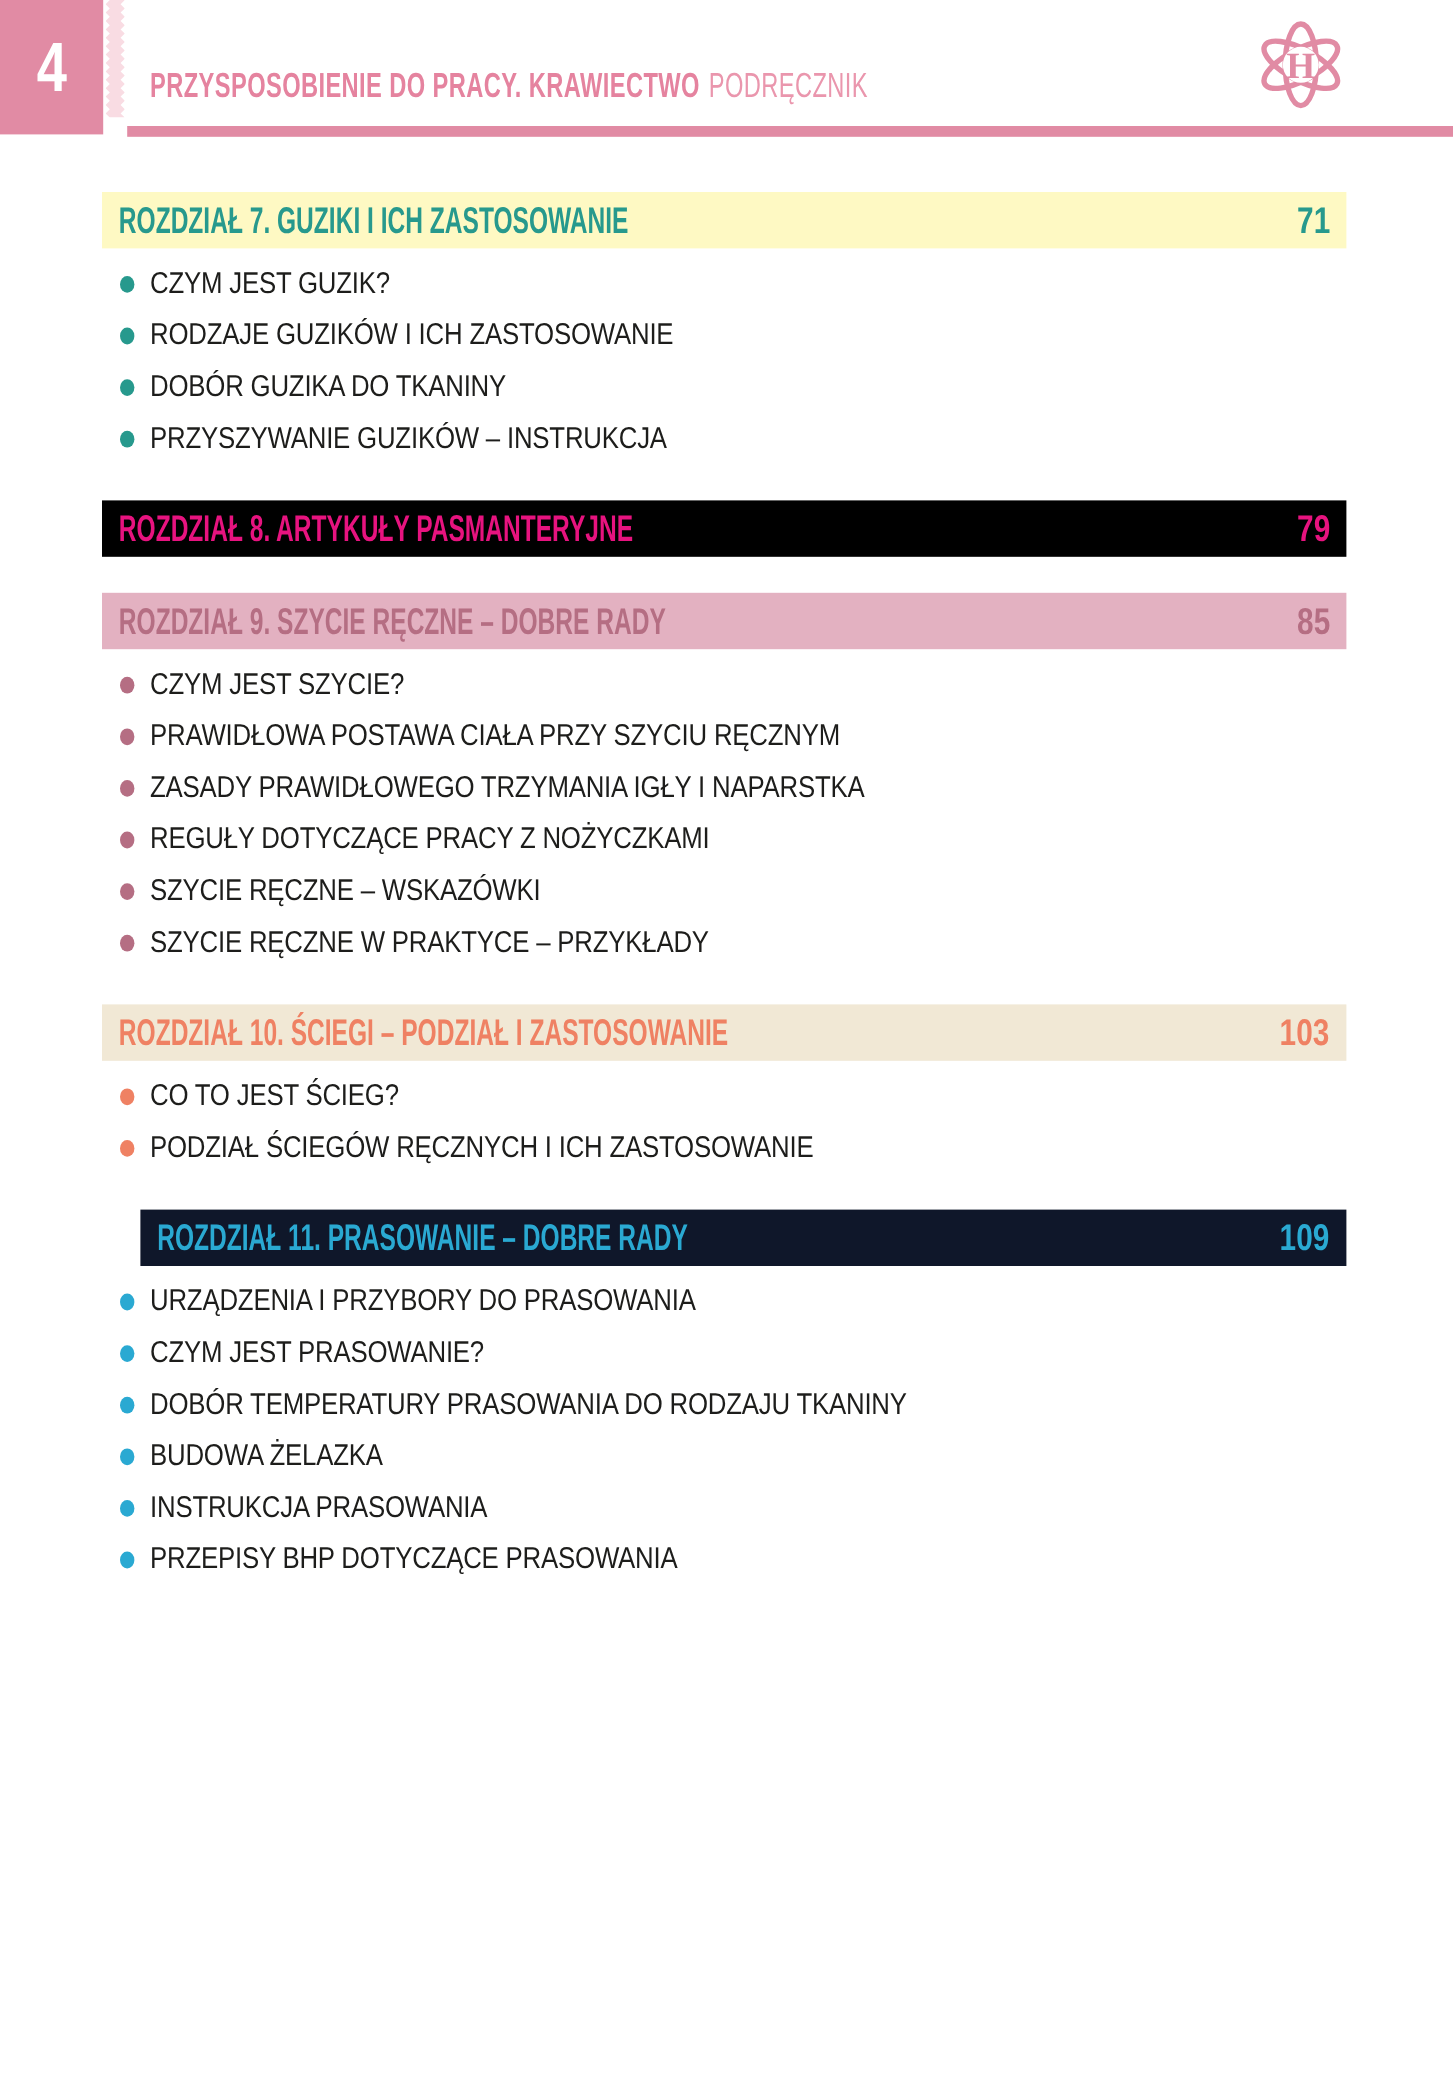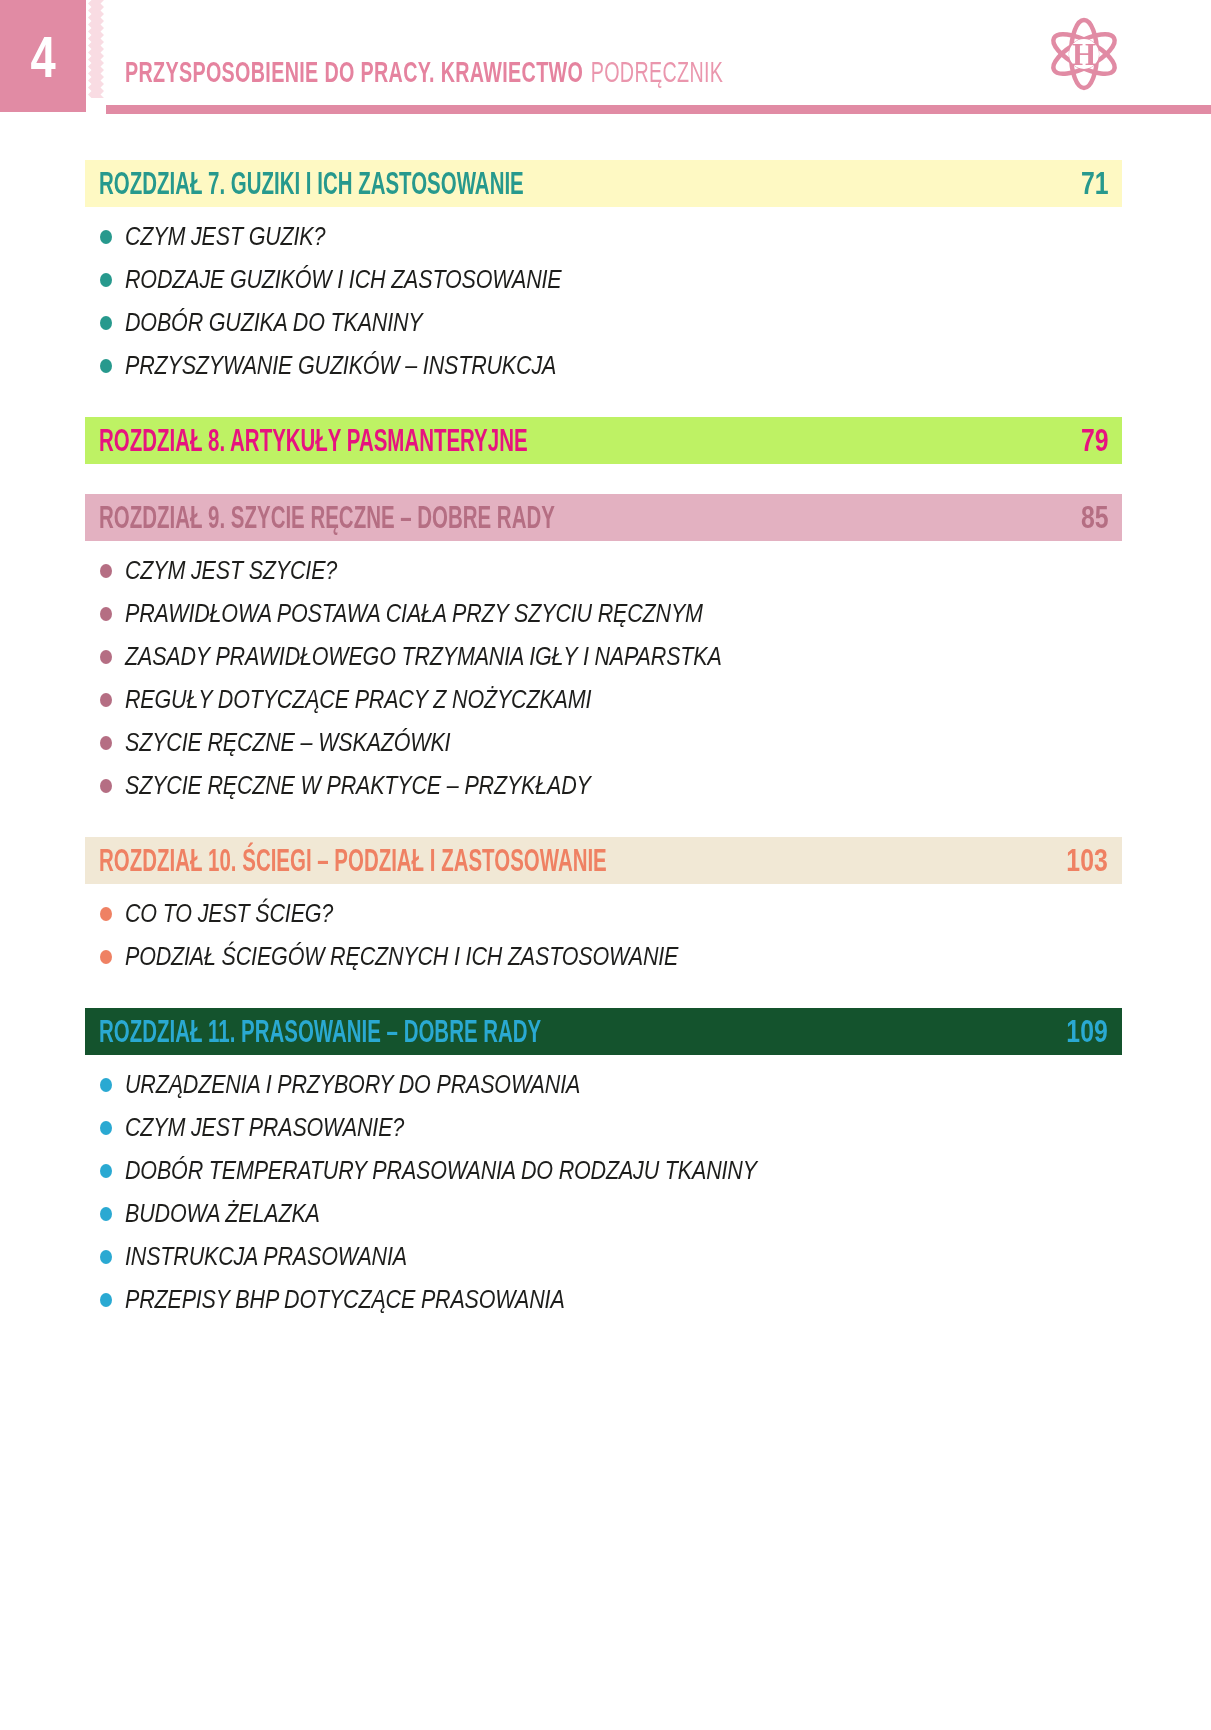--- a/index.html
+++ b/index.html
@@ -52,7 +52,7 @@
     font-size:31px; font-weight:700; white-space:nowrap;
     transform:scaleX(.8); transform-origin:100% 50%;
   }
-  .toc-list { list-style:none; margin:0; padding:8px 0 0 15px;font-style:italic; }
+  .toc-list { list-style:none; margin:0; padding:8px 0 0 15px; }
   .toc-item { height:43px; display:flex; align-items:center; }
   .dot { width:12px; height:14px; border-radius:50%; margin-right:13px; flex:none; }
   .item-text {

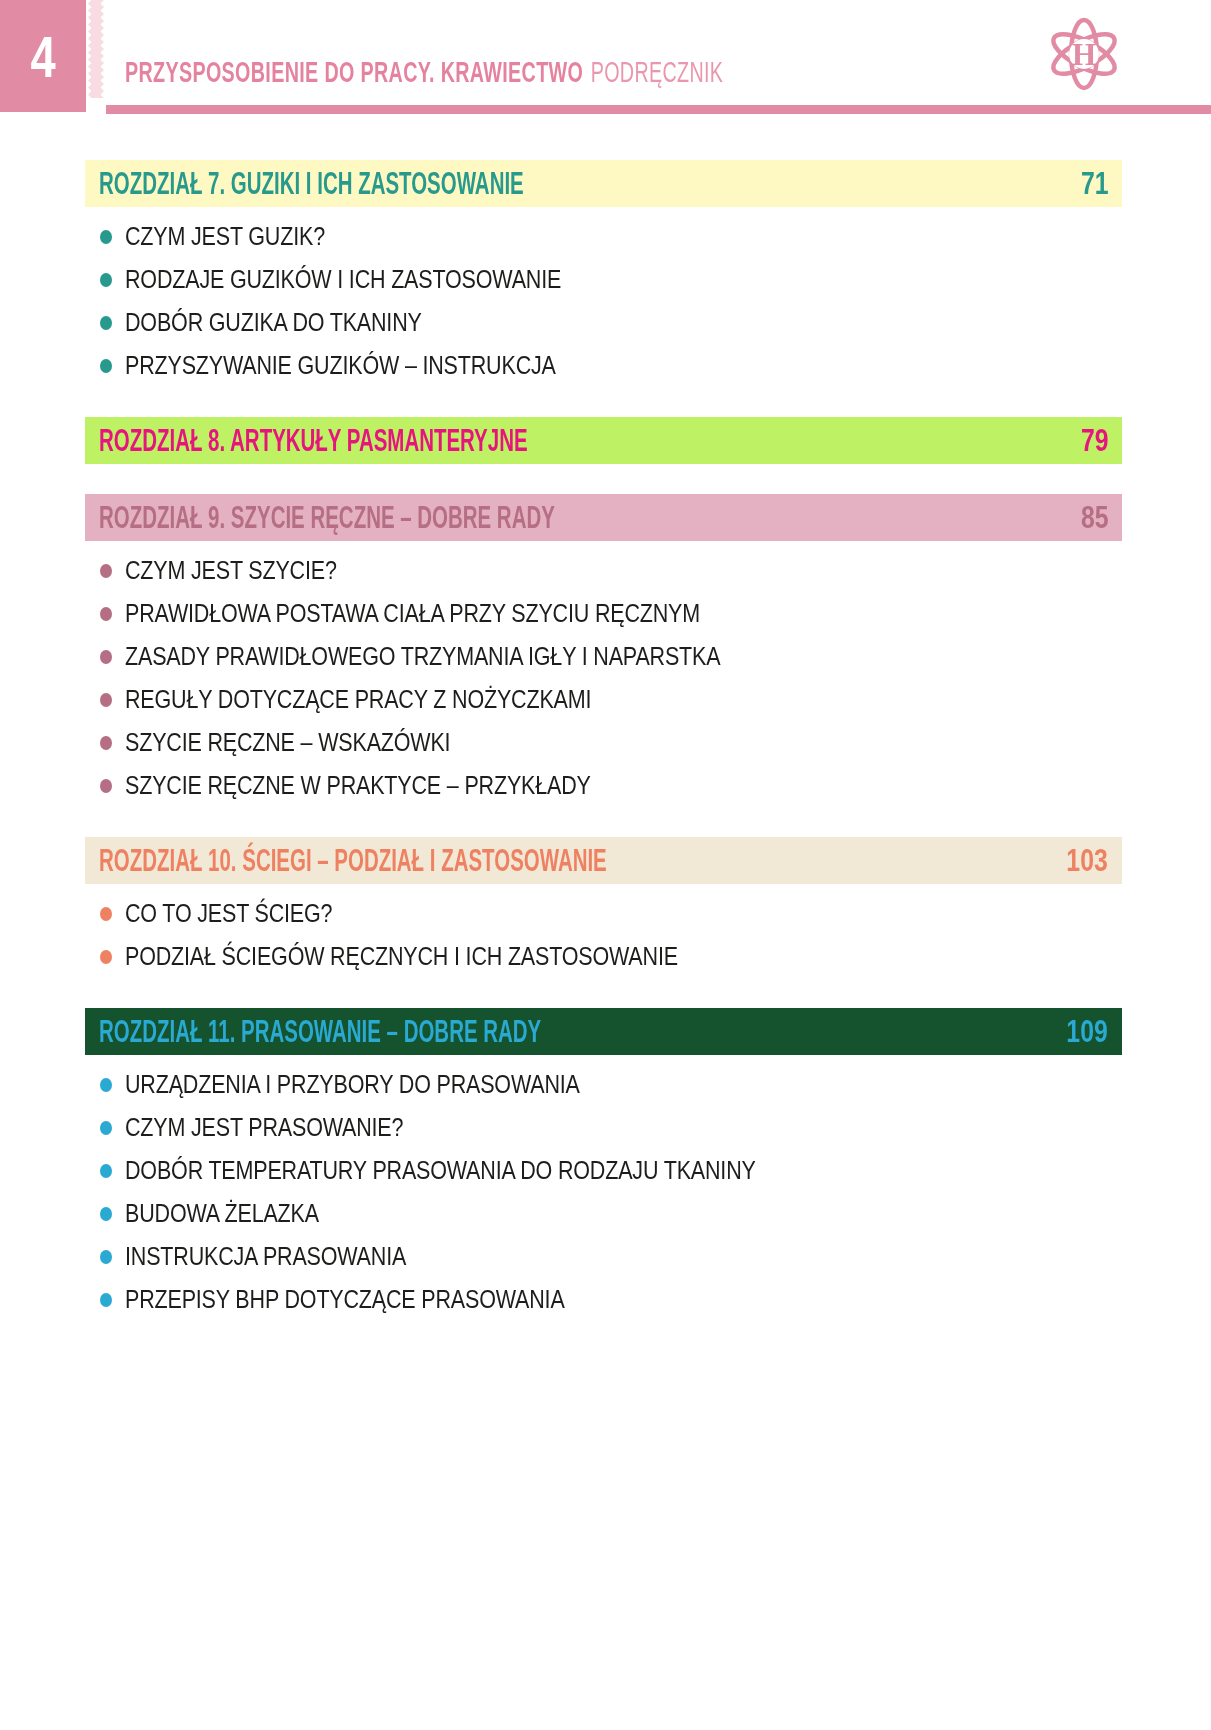--- a/index.html
+++ b/index.html
@@ -124,7 +124,7 @@
   </section>
 
   <section class="toc-section">
-    <div class="section-bar" style="background: #bef264;">
+    <div class="section-bar" style="background: #000000;">
       <span class="bar-title" style="color: rgb(231, 19, 127);">ROZDZIAŁ 8. ARTYKUŁY PASMANTERYJNE</span>
       <span class="bar-page" style="color: rgb(231, 19, 127);">79</span>
     </div>

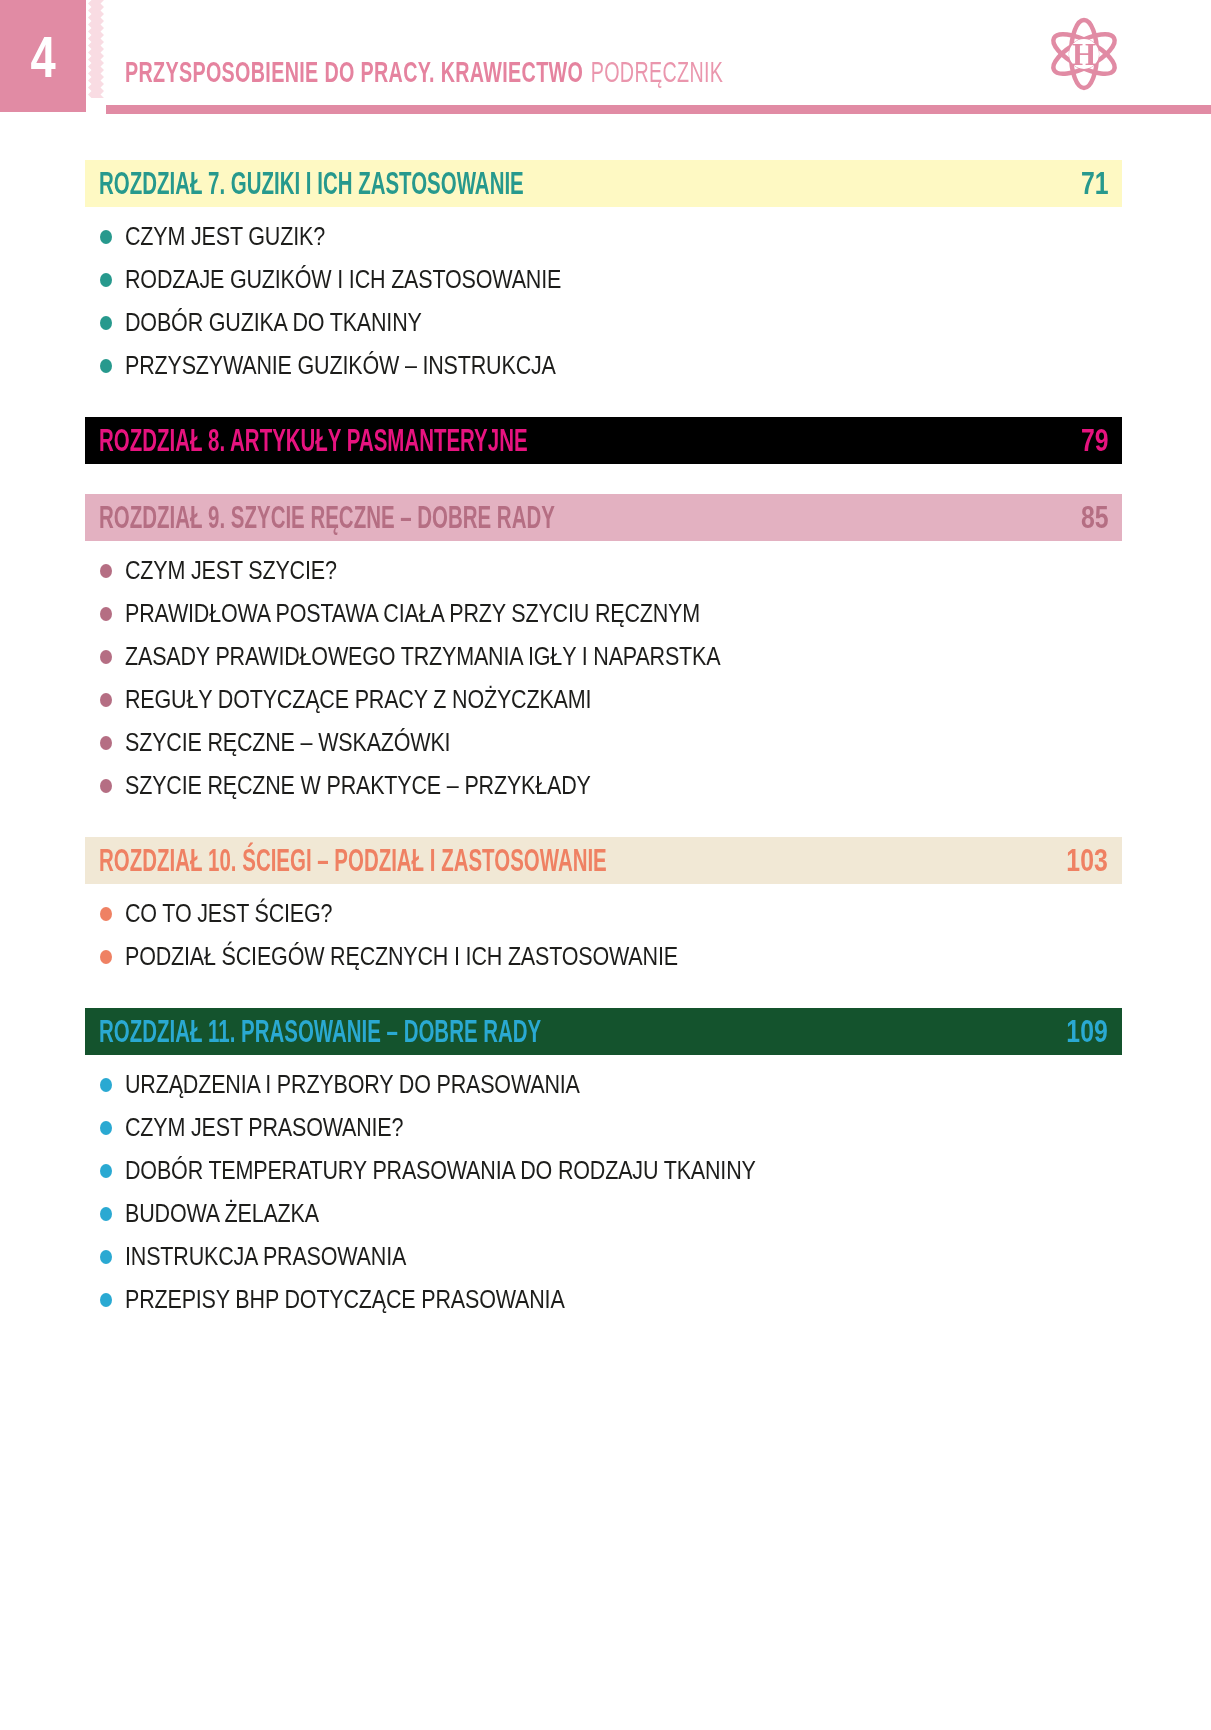--- a/index.html
+++ b/index.html
@@ -188,7 +188,7 @@
   </section>
 
   <section class="toc-section">
-    <div class="section-bar" style="background: #14532d;">
+    <div class="section-bar" style="background: #0f172a; margin-left: 32px;">
       <span class="bar-title" style="color: rgb(42, 169, 210);">ROZDZIAŁ 11. PRASOWANIE – DOBRE RADY</span>
       <span class="bar-page" style="color: rgb(42, 169, 210);">109</span>
     </div>

